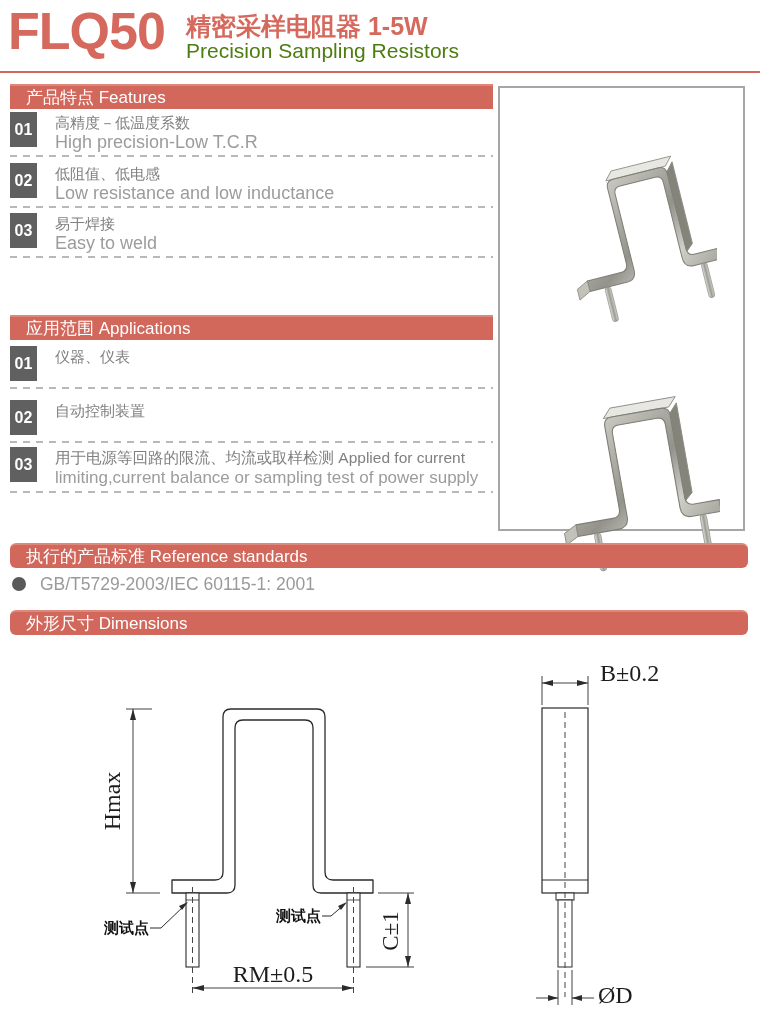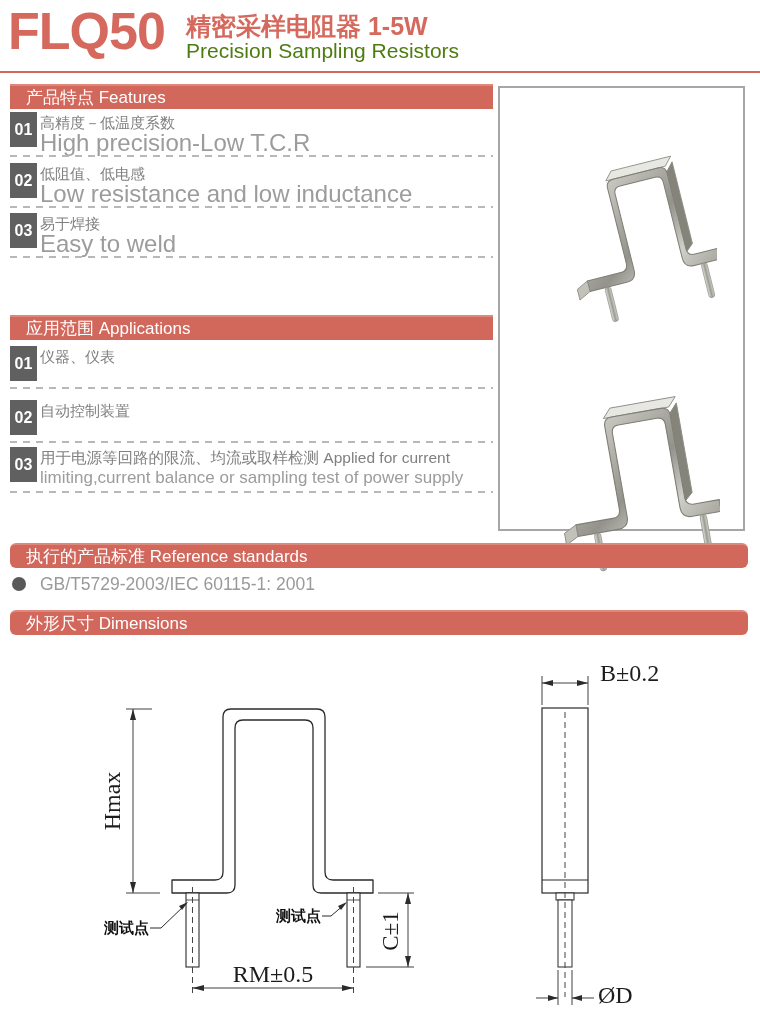--- a/index.html
+++ b/index.html
@@ -26,7 +26,7 @@
   .badge{width:27px;height:35px;background:#606060;color:#ffffff;
          font-size:16px;font-weight:bold;display:flex;align-items:center;justify-content:center;
          flex:0 0 27px;}
-  .txt{margin-left:3px;padding-top:1px;}
+  .txt{margin-left:18px;padding-top:1px;}
   .cn{font-size:15px;line-height:19px;color:#808080;}
   .en{font-size:24px;line-height:21px;color:#9c9c9c;}
 

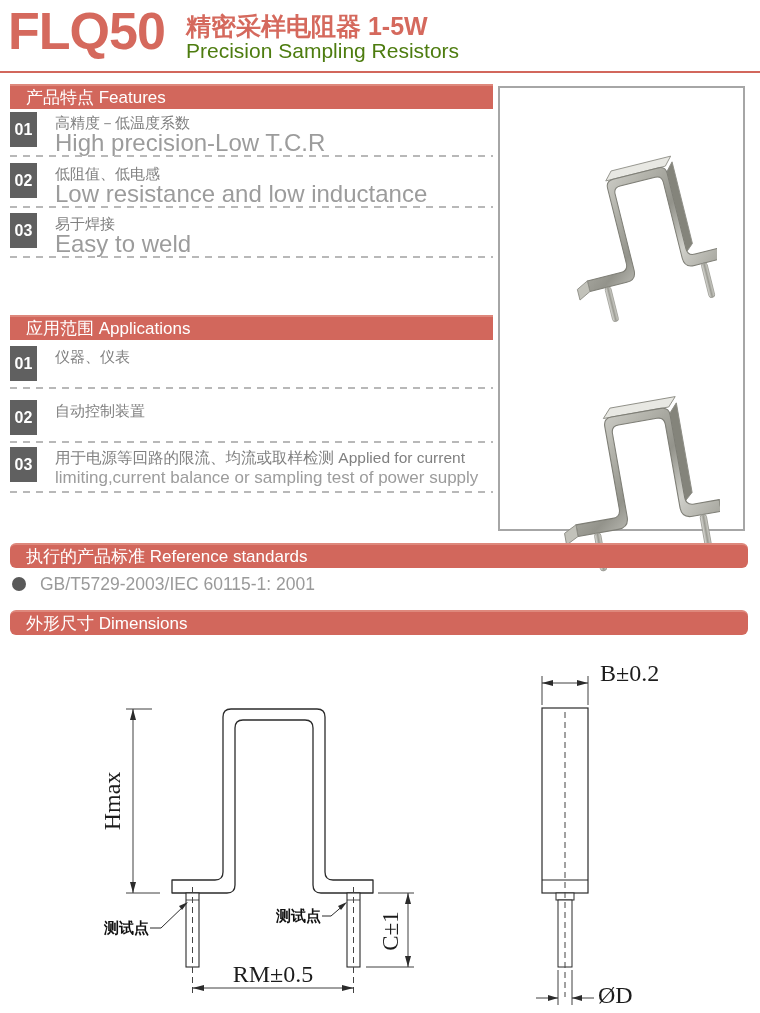--- a/index.html
+++ b/index.html
@@ -28,7 +28,7 @@
          flex:0 0 27px;}
   .txt{margin-left:18px;padding-top:1px;}
   .cn{font-size:15px;line-height:19px;color:#808080;}
-  .en{font-size:24px;line-height:21px;color:#9c9c9c;}
+  .en{font-size:18px;line-height:21px;color:#9c9c9c;}
 
   
   .bullet{position:absolute;left:12px;top:577px;width:14px;height:14px;border-radius:50%;

